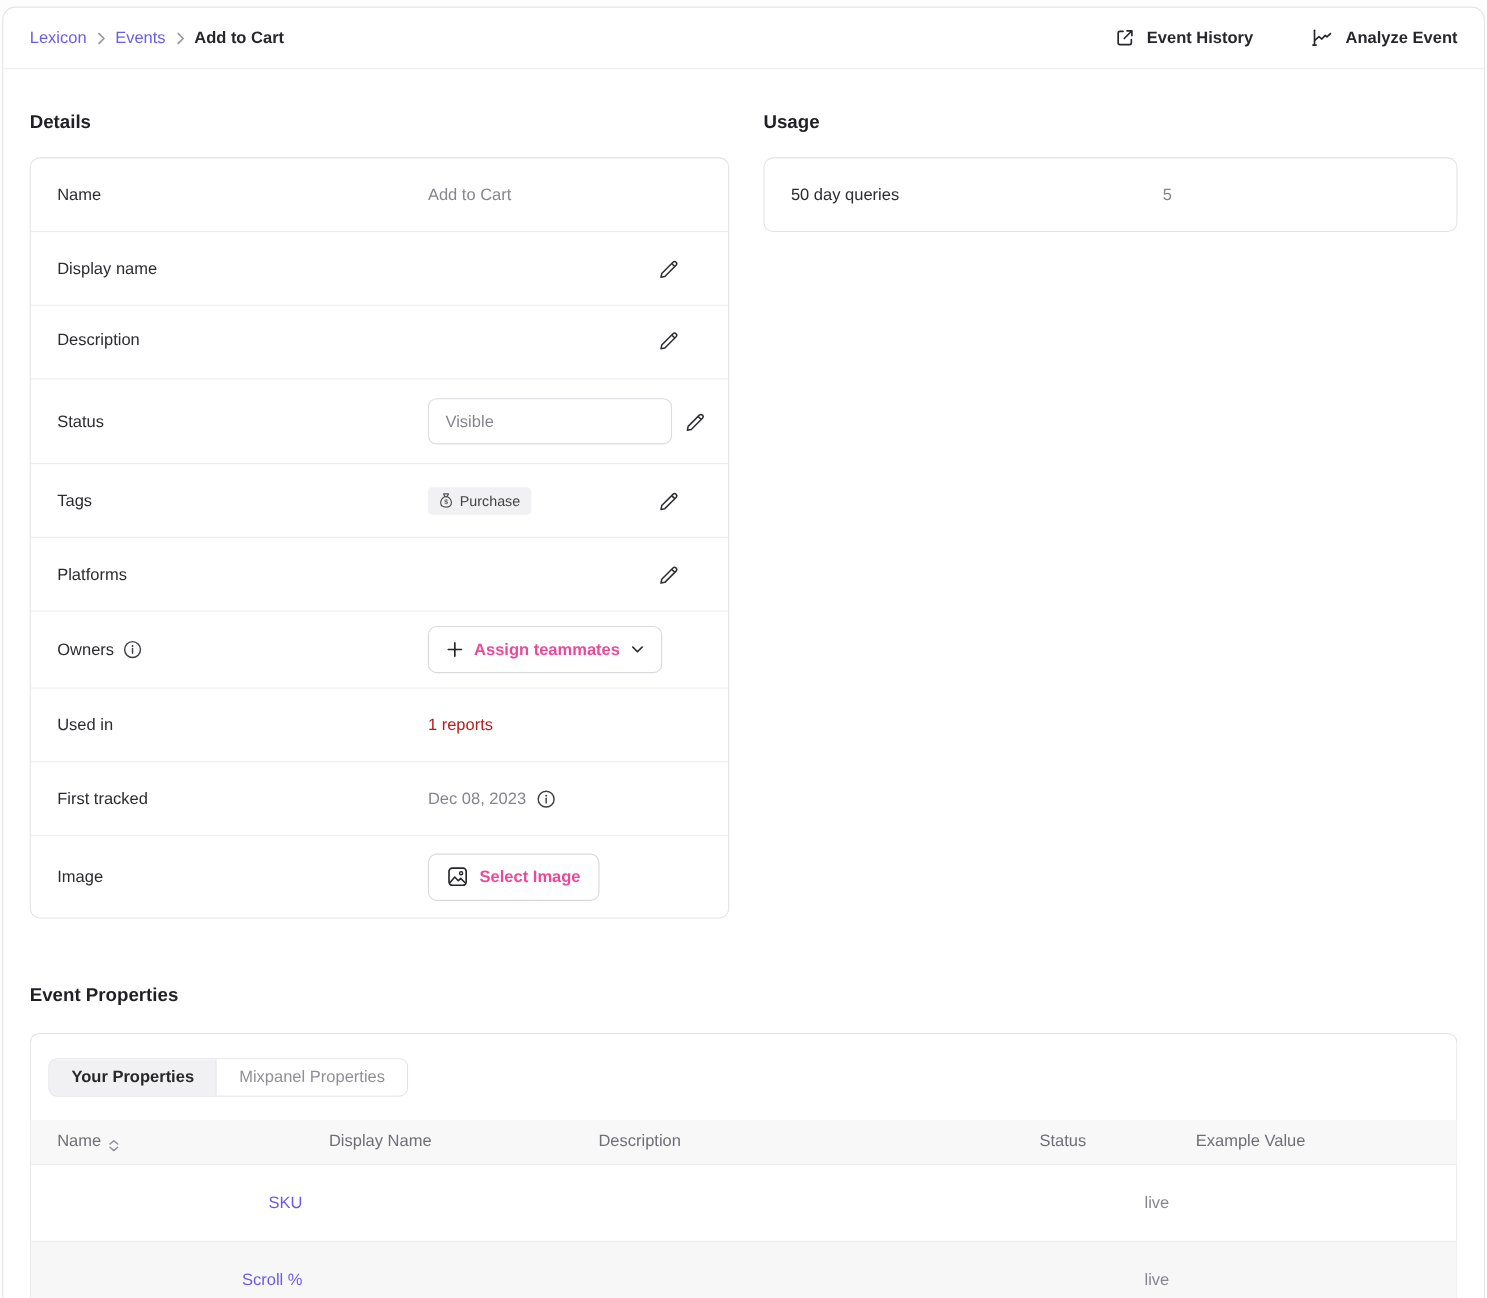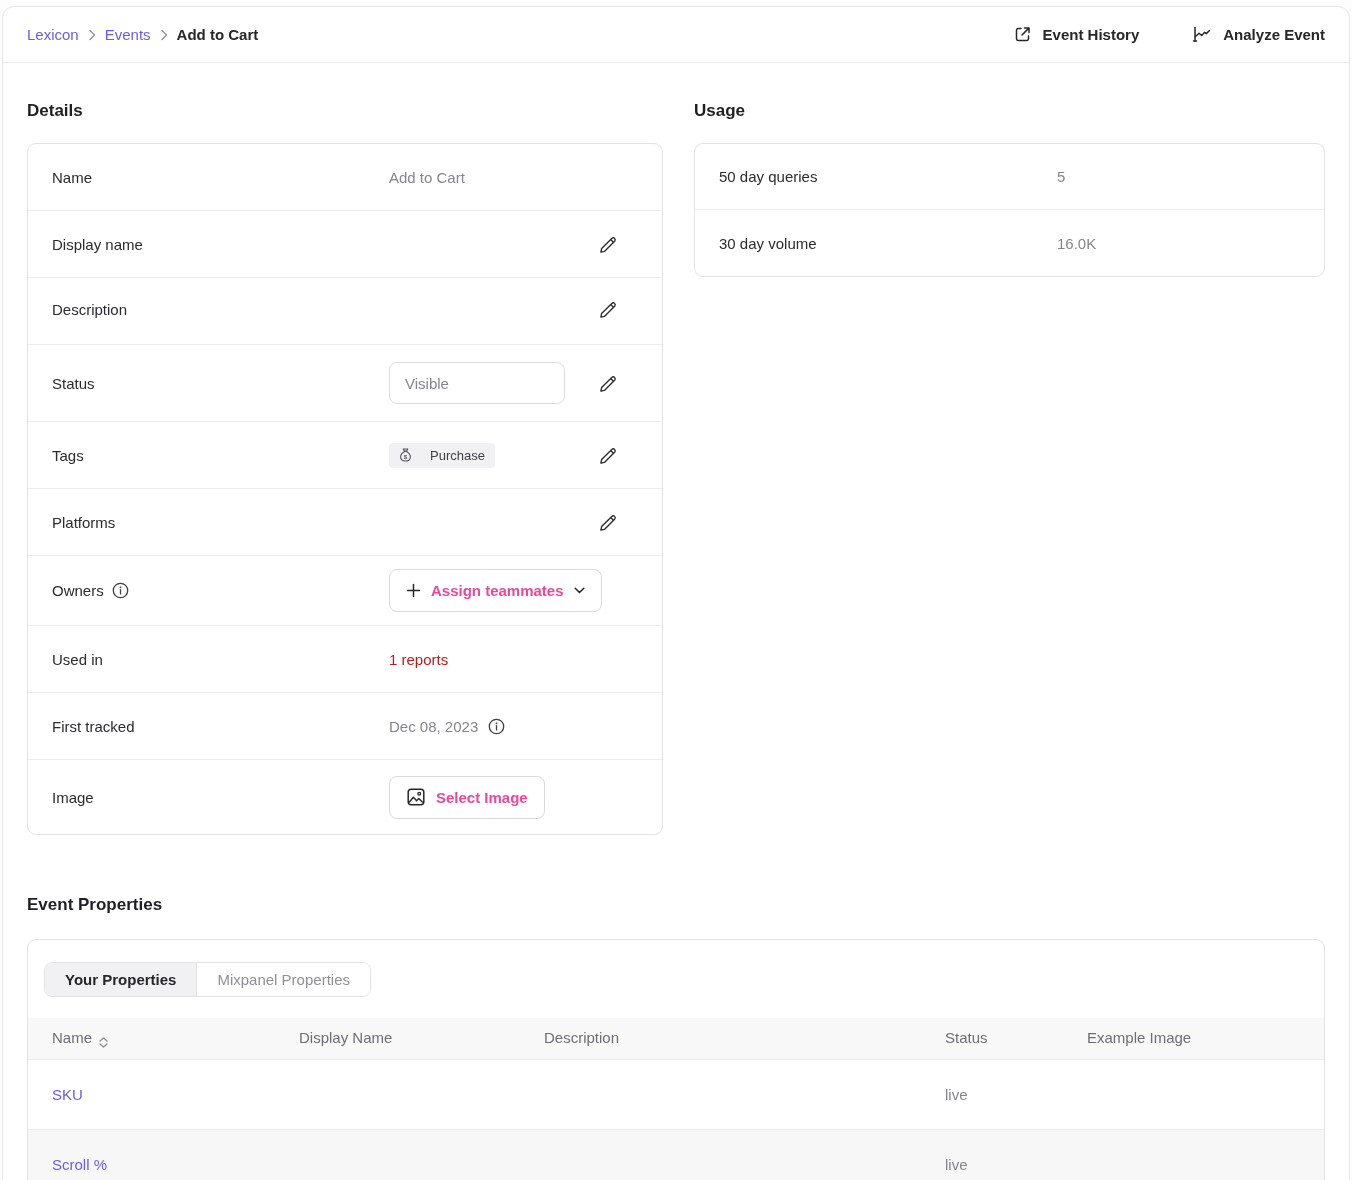--- a/index.html
+++ b/index.html
@@ -280,10 +280,6 @@
             <div class="urow-label">50 day queries</div>
             <div class="urow-value">5</div>
           </div>
-          <div class="urow">
-            <div class="urow-label">30 day volume</div>
-            <div class="urow-value">16.0K</div>
-          </div>
         </div>
       </div>
 

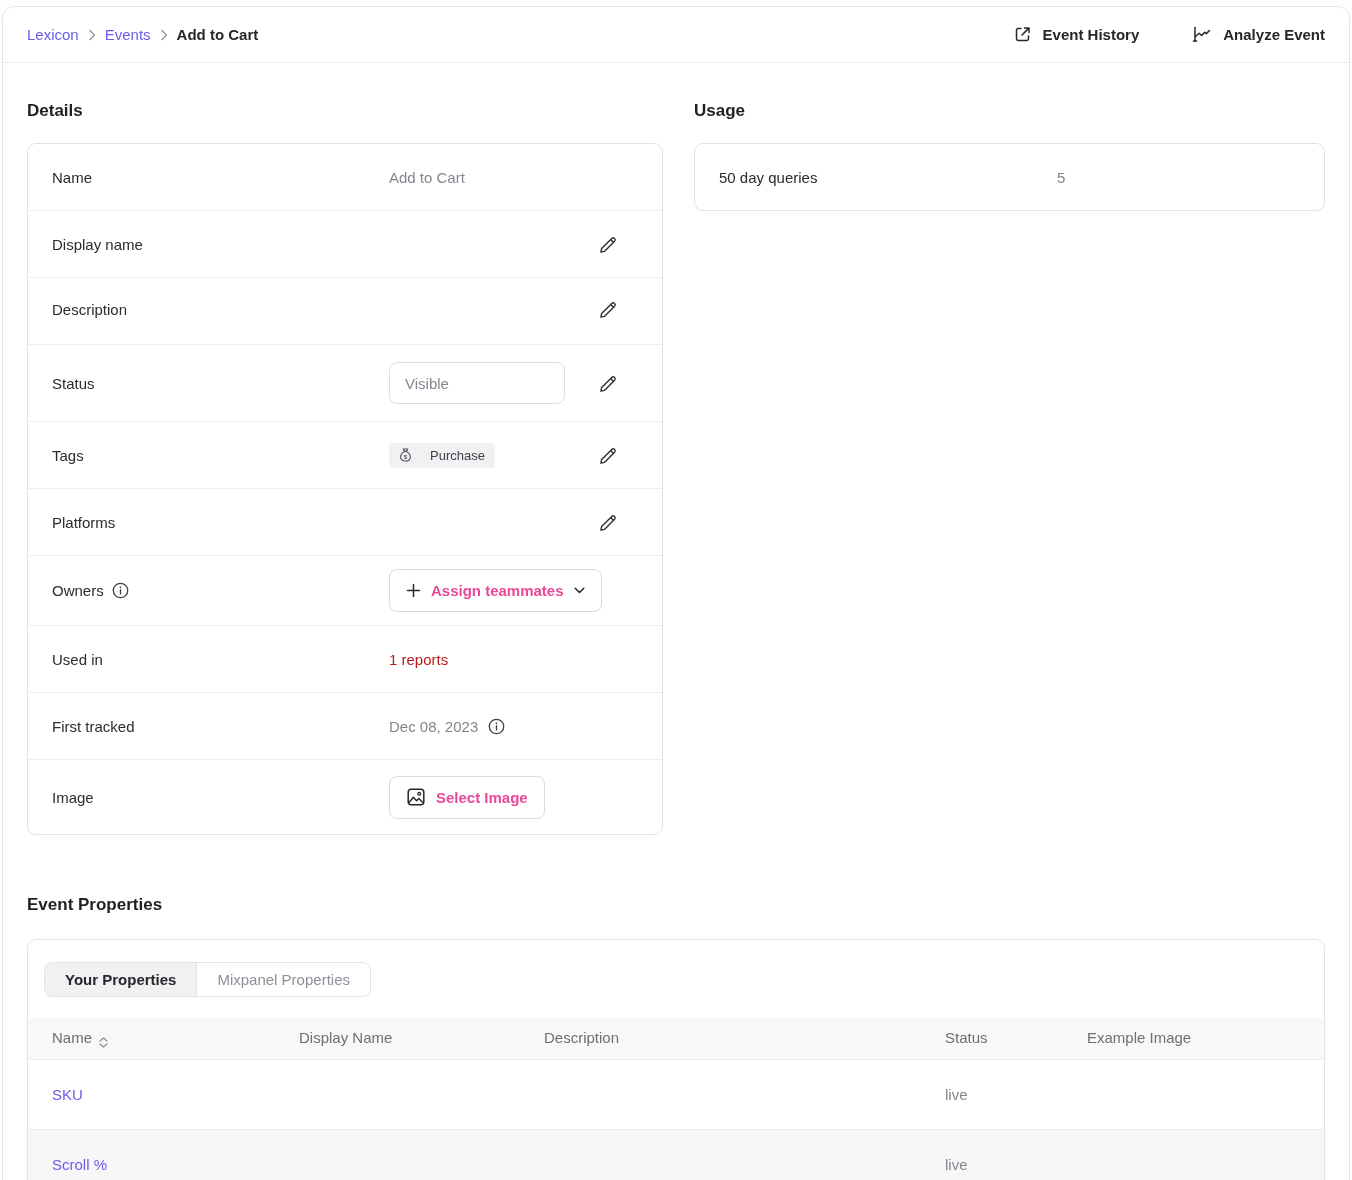--- a/index.html
+++ b/index.html
@@ -42,7 +42,7 @@
   .row-desc .drow-label { flex:1; width:auto; }
   .desc-text { margin-top:11px; font-size:15px; color:#3a3a40; }
 
-  .status-input { width:176px; height:42px; border:1px solid #dcdce1; border-radius:8px;
+  .status-input { width:222px; height:42px; border:1px solid #dcdce1; border-radius:8px;
                   display:flex; align-items:center; padding-left:15px; font-size:15px;
                   color:#85858f; background:#fff; }
   .tag-chip { display:inline-flex; align-items:center; gap:18px; background:#f1f1f3;

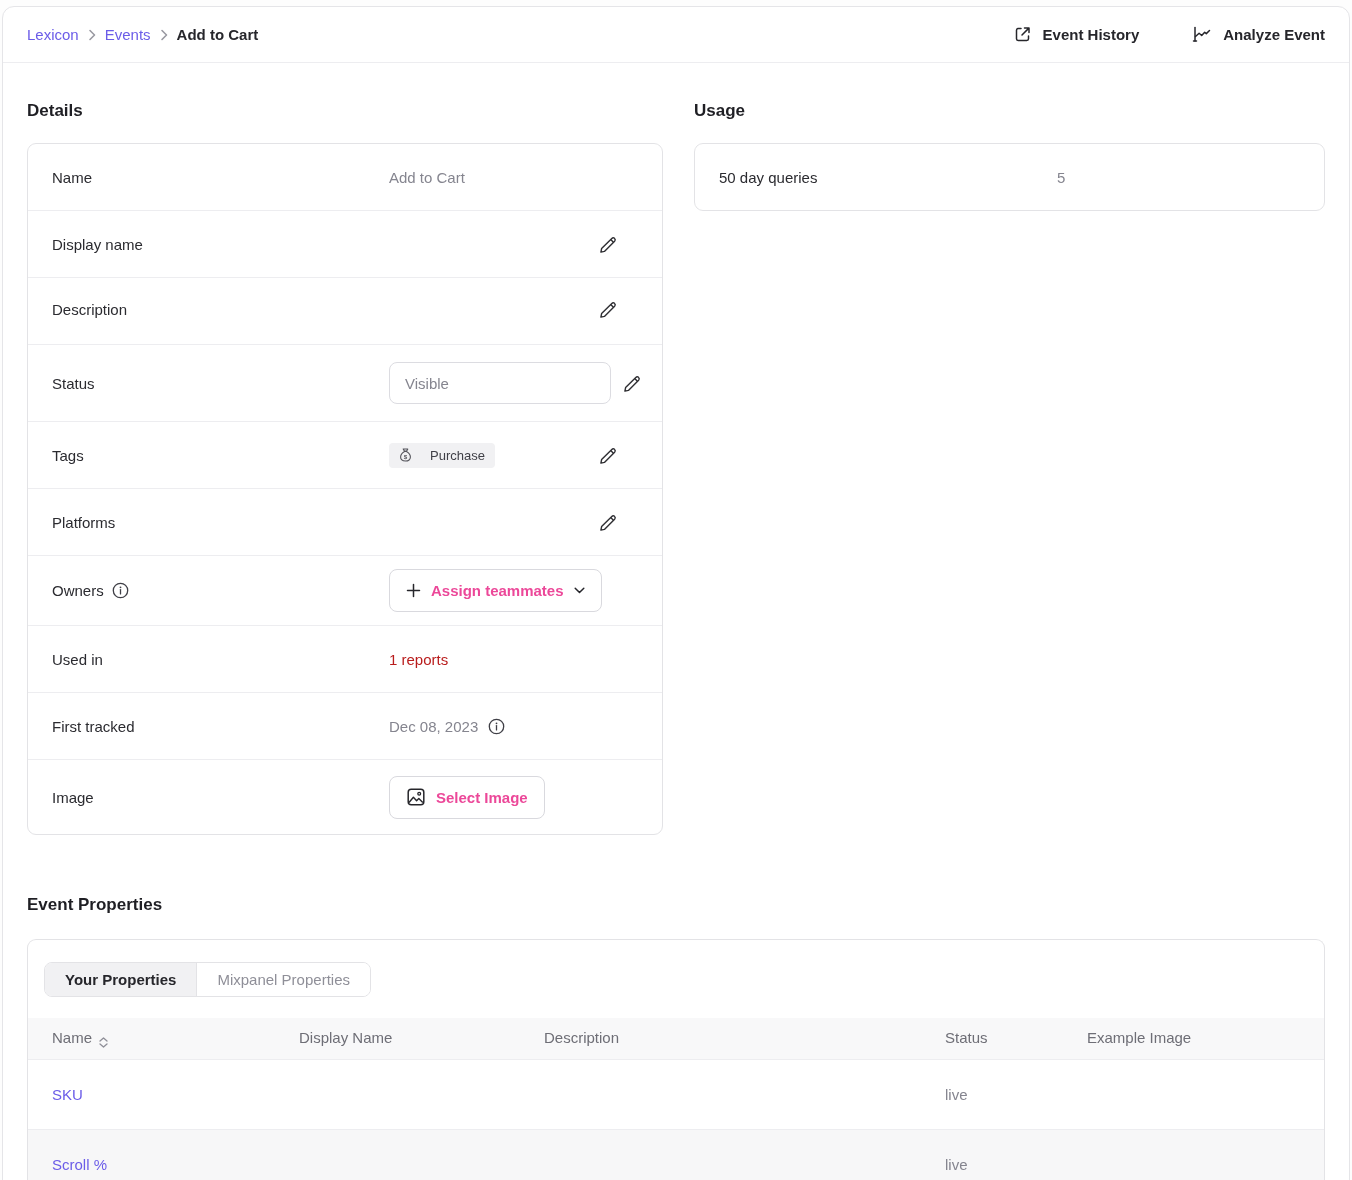--- a/index.html
+++ b/index.html
@@ -45,7 +45,7 @@
   .status-input { width:222px; height:42px; border:1px solid #dcdce1; border-radius:8px;
                   display:flex; align-items:center; padding-left:15px; font-size:15px;
                   color:#85858f; background:#fff; }
-  .tag-chip { display:inline-flex; align-items:center; gap:18px; background:#f1f1f3;
+  .tag-chip { display:inline-flex; align-items:center; gap:6px; background:#f1f1f3;
               border-radius:4px; padding:5px 10px; font-size:13px; color:#3f3f46; }
   .btn { display:inline-flex; align-items:center; gap:10px; border:1px solid #d9d9de;
          border-radius:8px; background:#fff; padding:0 16px; height:43px; font-size:15px;

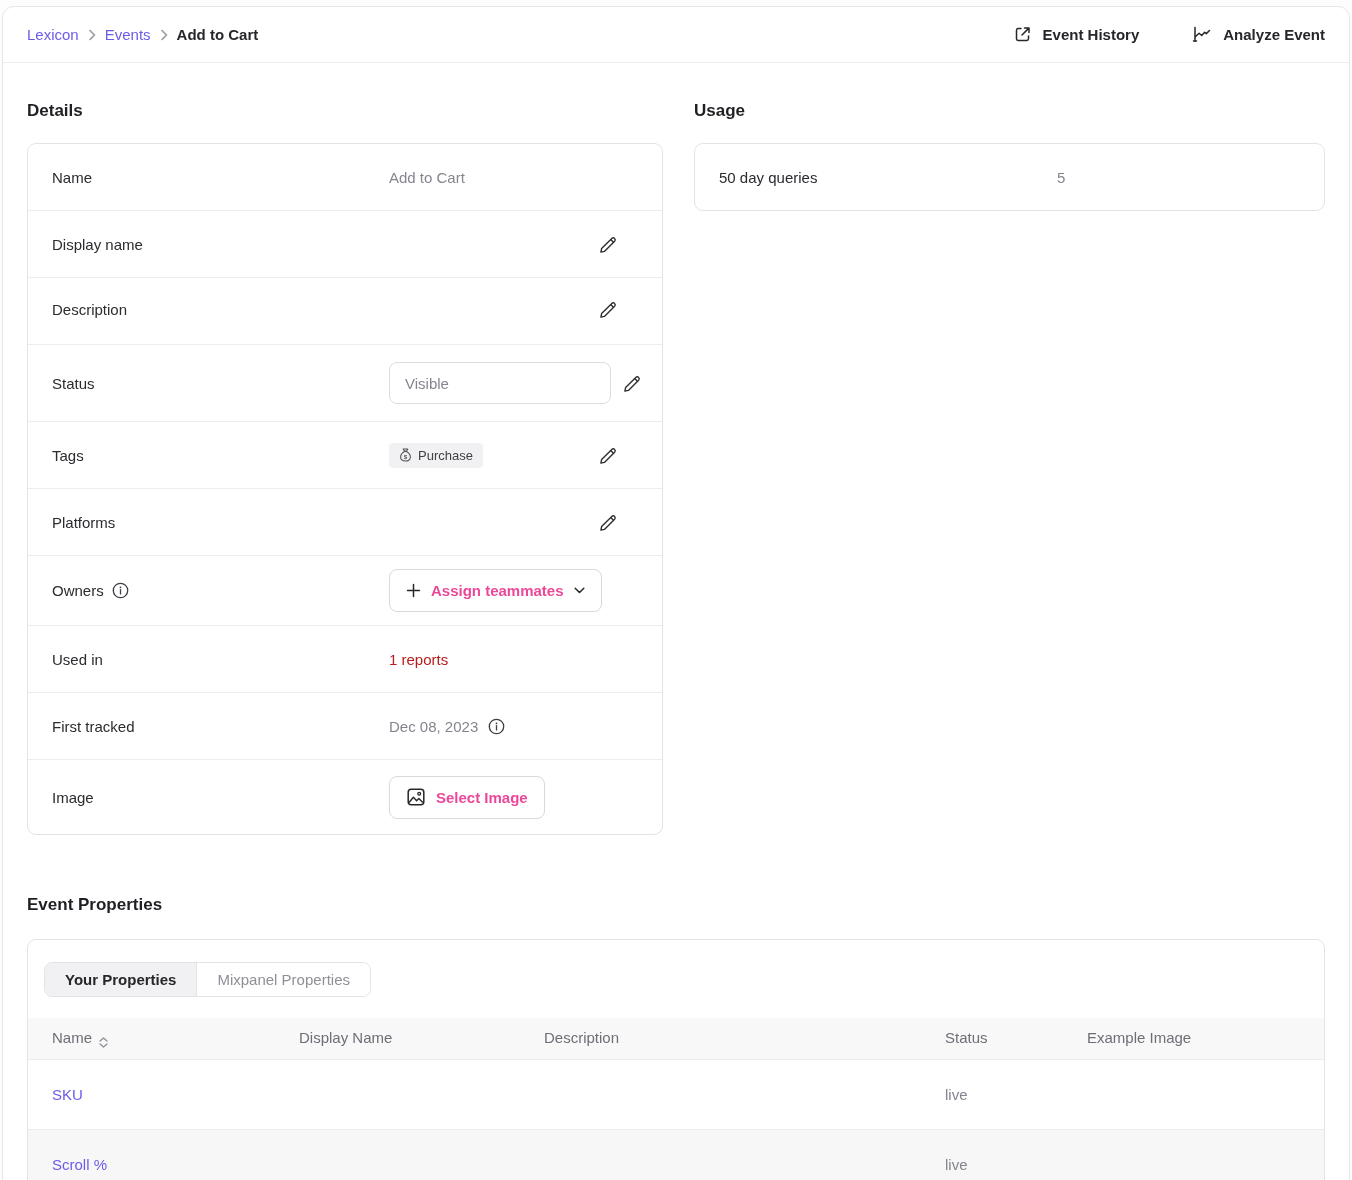--- a/index.html
+++ b/index.html
@@ -308,7 +308,7 @@
           <div class="pcell">Display Name</div>
           <div class="pcell">Description</div>
           <div class="pcell">Status</div>
-          <div class="pcell">Example Image</div>
+          <div class="pcell">Example Value</div>
         </div>
 
         <div class="pgrid prow">

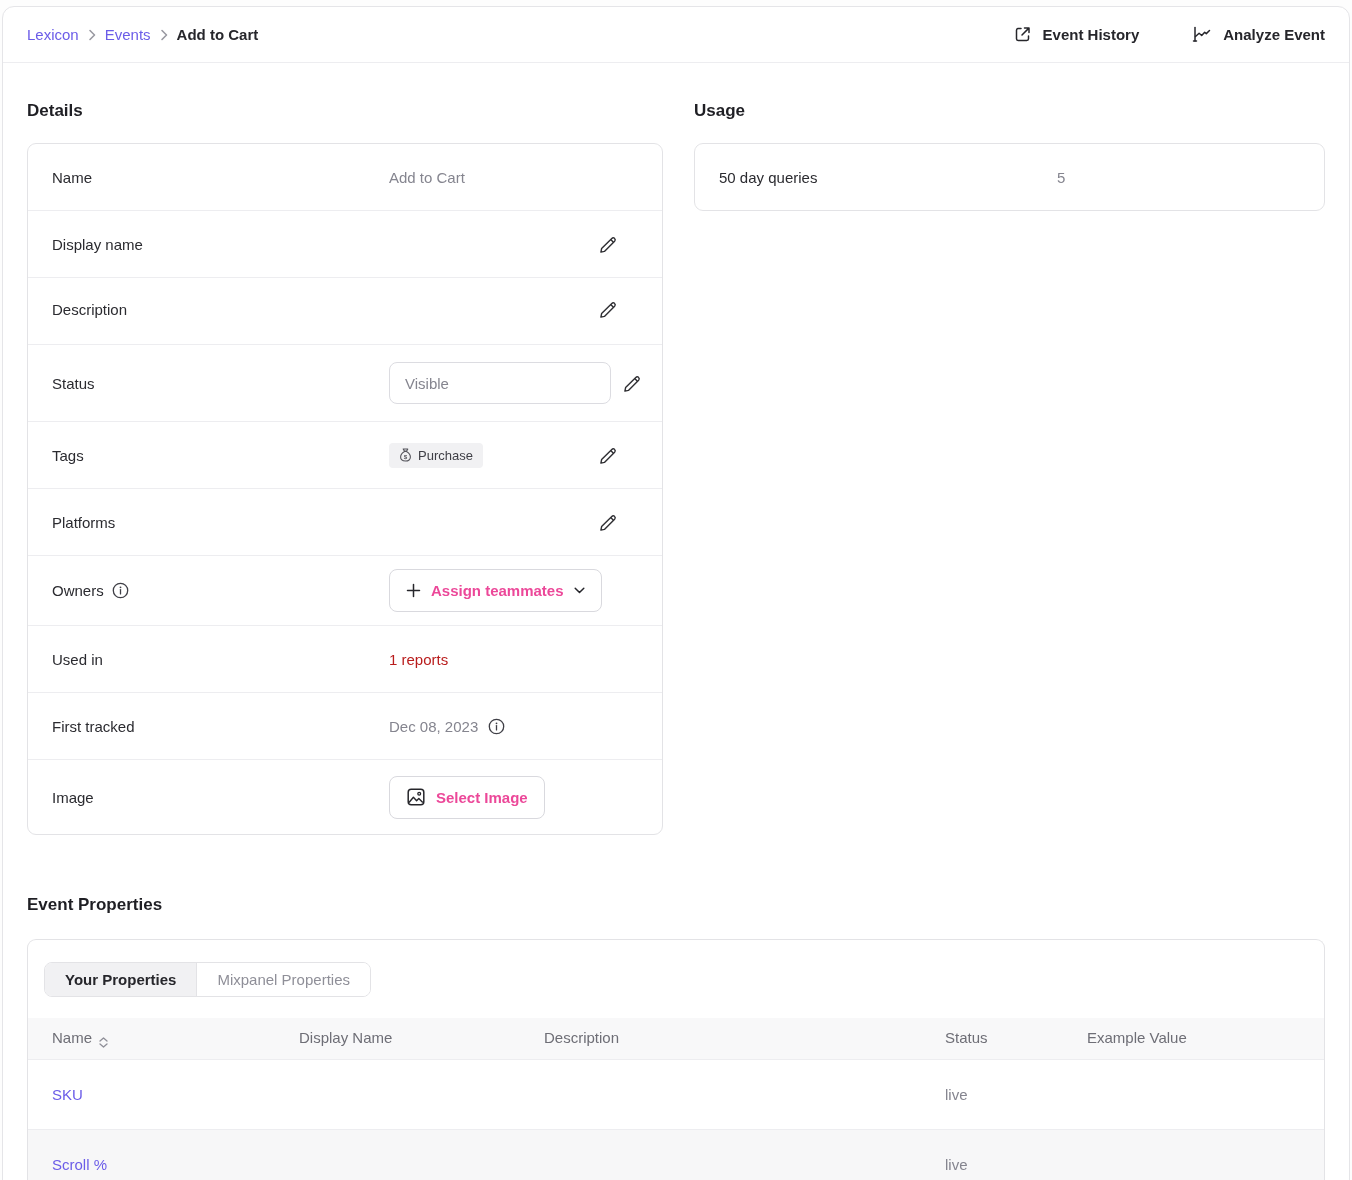--- a/index.html
+++ b/index.html
@@ -71,7 +71,7 @@
   .pgrid { display:grid; grid-template-columns:247px 245px 401px 142px 1fr; }
   .phead { background:#f8f8f9; }
   .phead .pcell { padding:11px 0 11px 24px; font-size:15px; font-weight:500; color:#6e6e76; }
-  .prow { border-top:1px solid #ededf0; }
+  .prow { border-top:1px solid #ededf0;text-align:right; }
   .prow .pcell { padding:26px 0 26px 24px; font-size:15px; }
   .prow.shaded { background:#f7f7f8; }
   .pname { color:#6b5ce8; cursor:pointer; }

